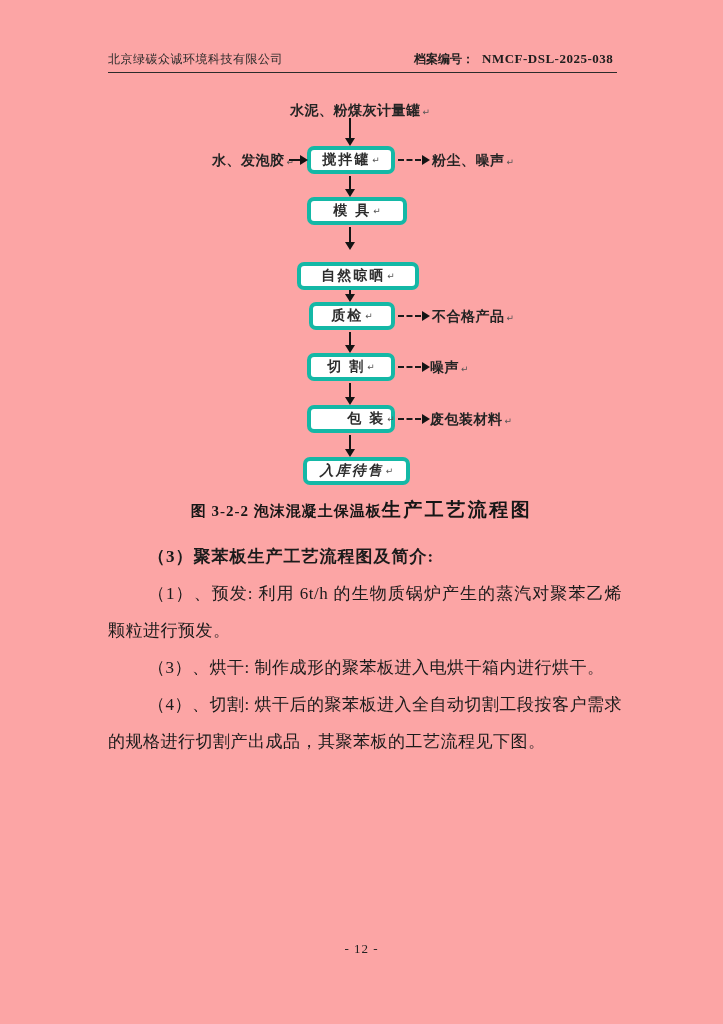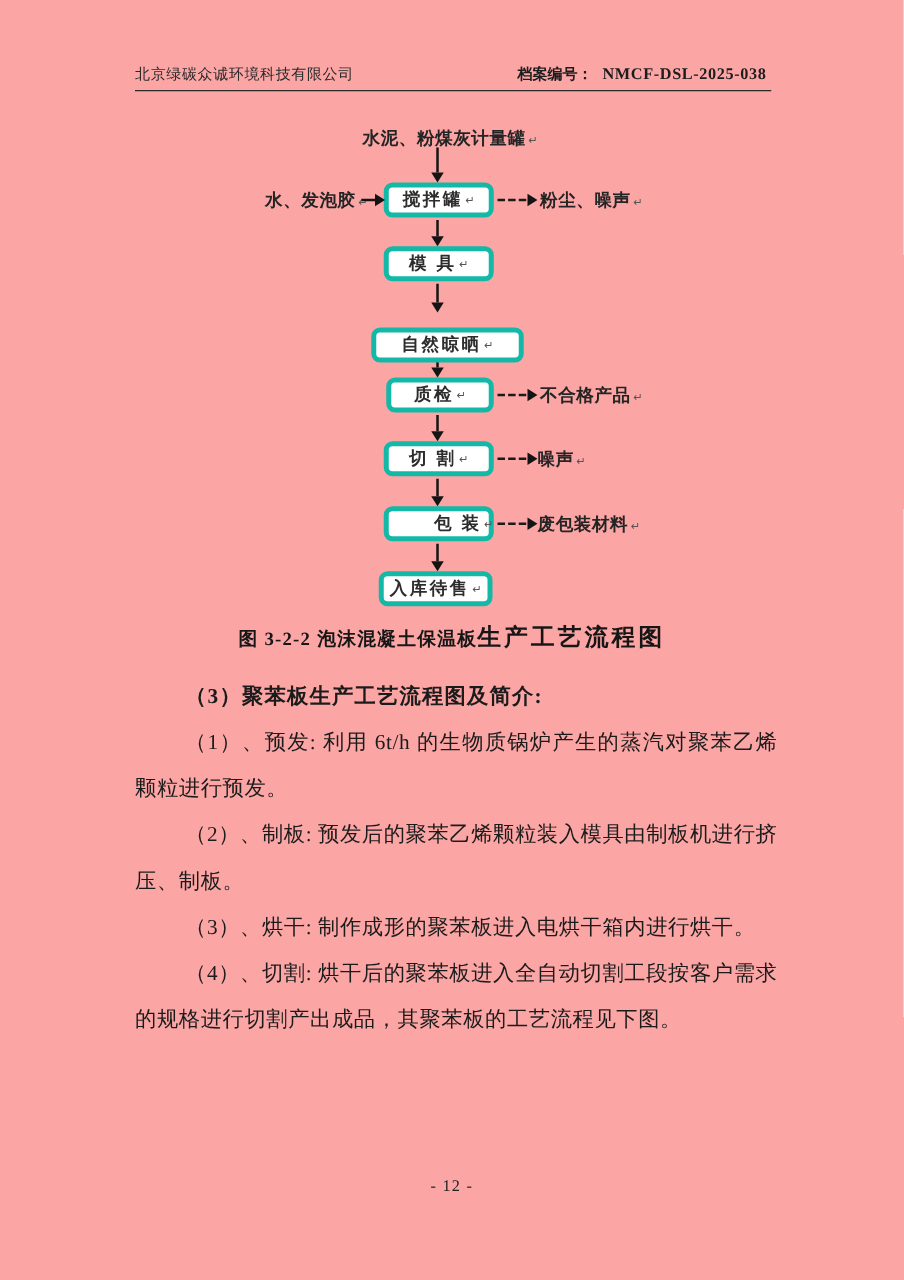--- a/index.html
+++ b/index.html
@@ -109,7 +109,7 @@
       <span>搅拌罐</span>
         <span class="ret">↵</span>
     </div>
-    <div class="fc-box" style="left:307px; top:197px; width:88px;">
+    <div class="fc-box" style="left:307px; top:197px; width:100px;">
       <span>模 具</span>
         <span class="ret">↵</span>
     </div>

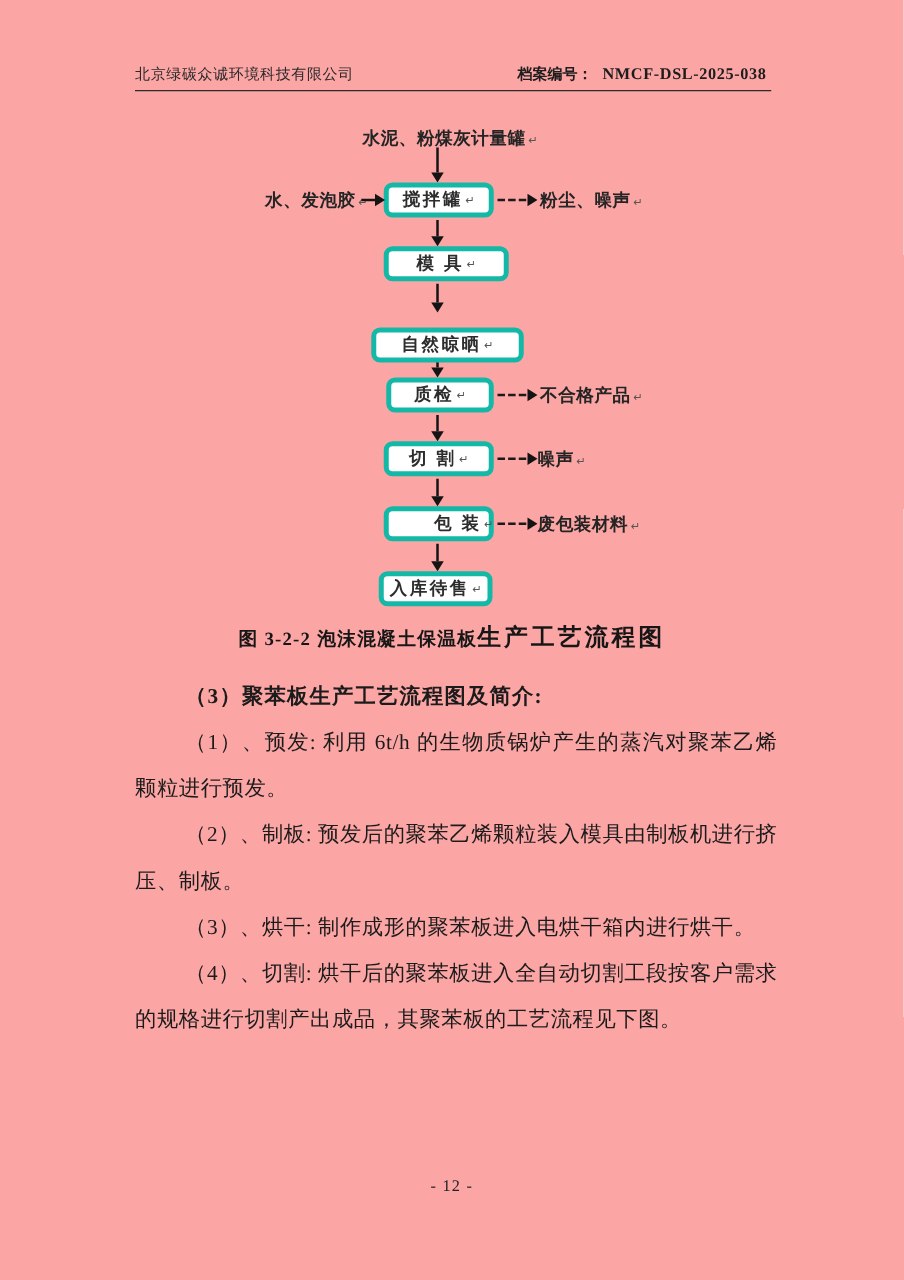--- a/index.html
+++ b/index.html
@@ -129,7 +129,7 @@
       <span>包 装</span>
         <span class="ret">↵</span>
     </div>
-    <div class="fc-box" style="left:303px; top:457px; width:91px;">
+    <div class="fc-box" style="left:303px; top:457px; width:107px;font-style:italic;">
       <span>入库待售</span>
         <span class="ret">↵</span>
     </div>

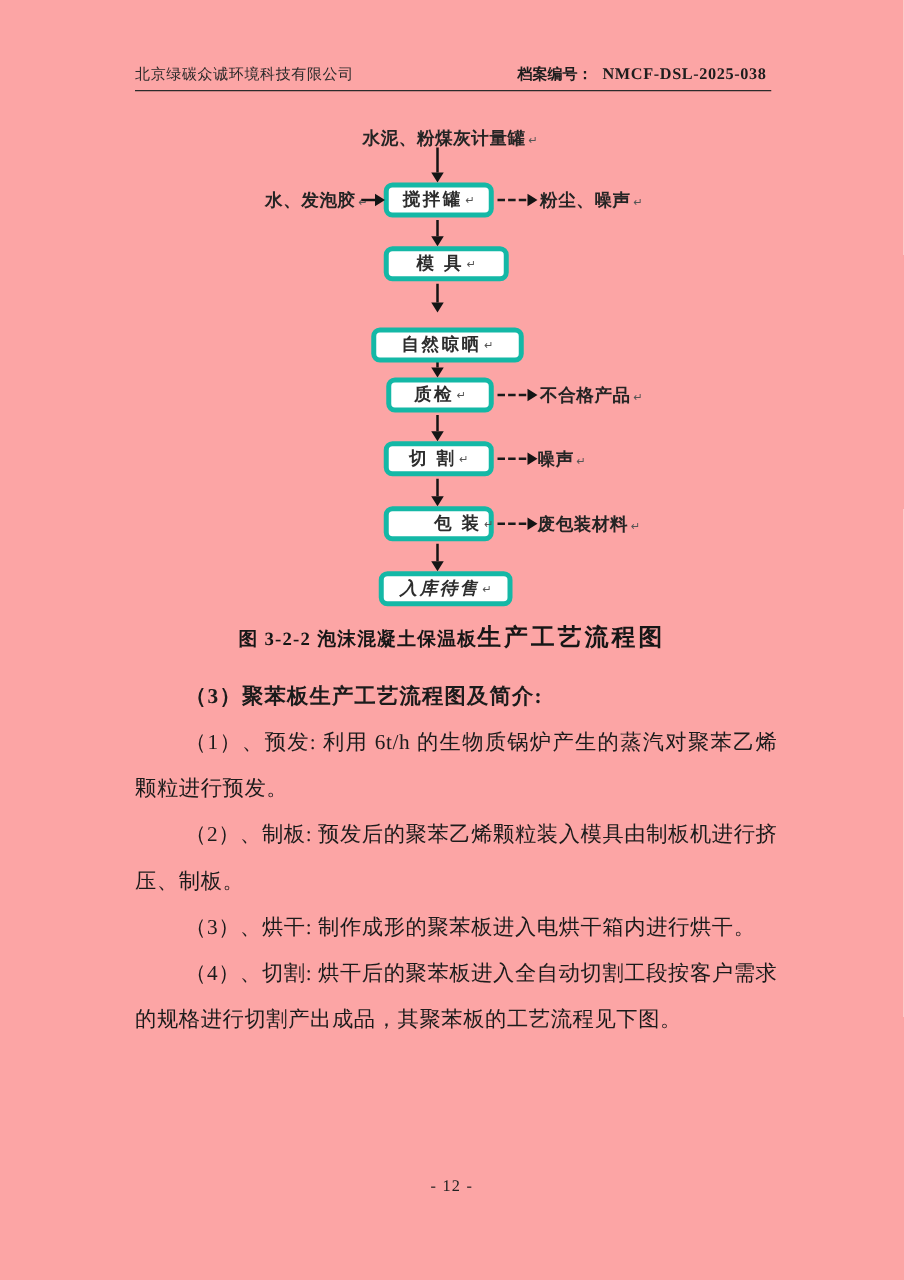--- a/index.html
+++ b/index.html
@@ -167,7 +167,6 @@
   <div class="text-block">
     <div class="heading">（3）聚苯板生产工艺流程图及简介:</div>
     <div class="para">（1）、预发: 利用 6t/h 的生物质锅炉产生的蒸汽对聚苯乙烯颗粒进行预发。</div>
-    <div class="para">（2）、制板: 预发后的聚苯乙烯颗粒装入模具由制板机进行挤压、制板。</div>
     <div class="para">（3）、烘干: 制作成形的聚苯板进入电烘干箱内进行烘干。</div>
     <div class="para">（4）、切割: 烘干后的聚苯板进入全自动切割工段按客户需求的规格进行切割产出成品，其聚苯板的工艺流程见下图。</div>
   </div>

